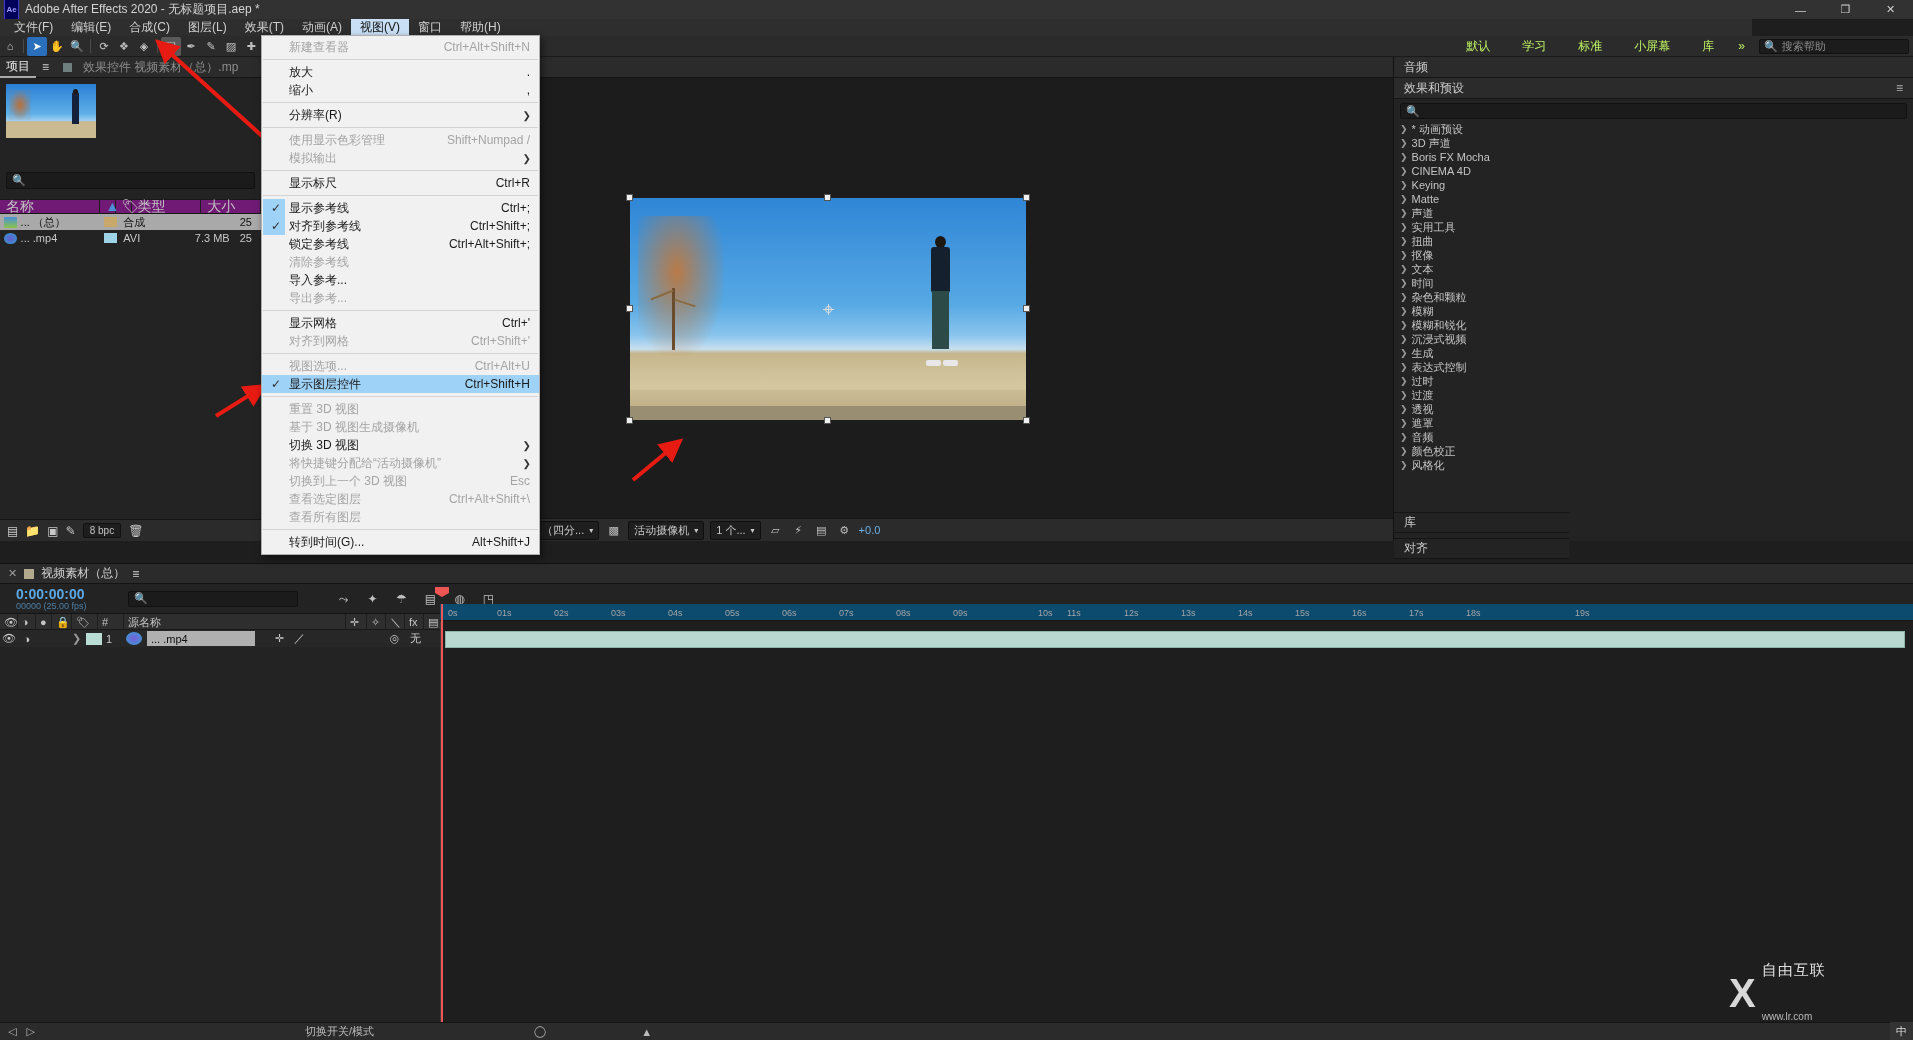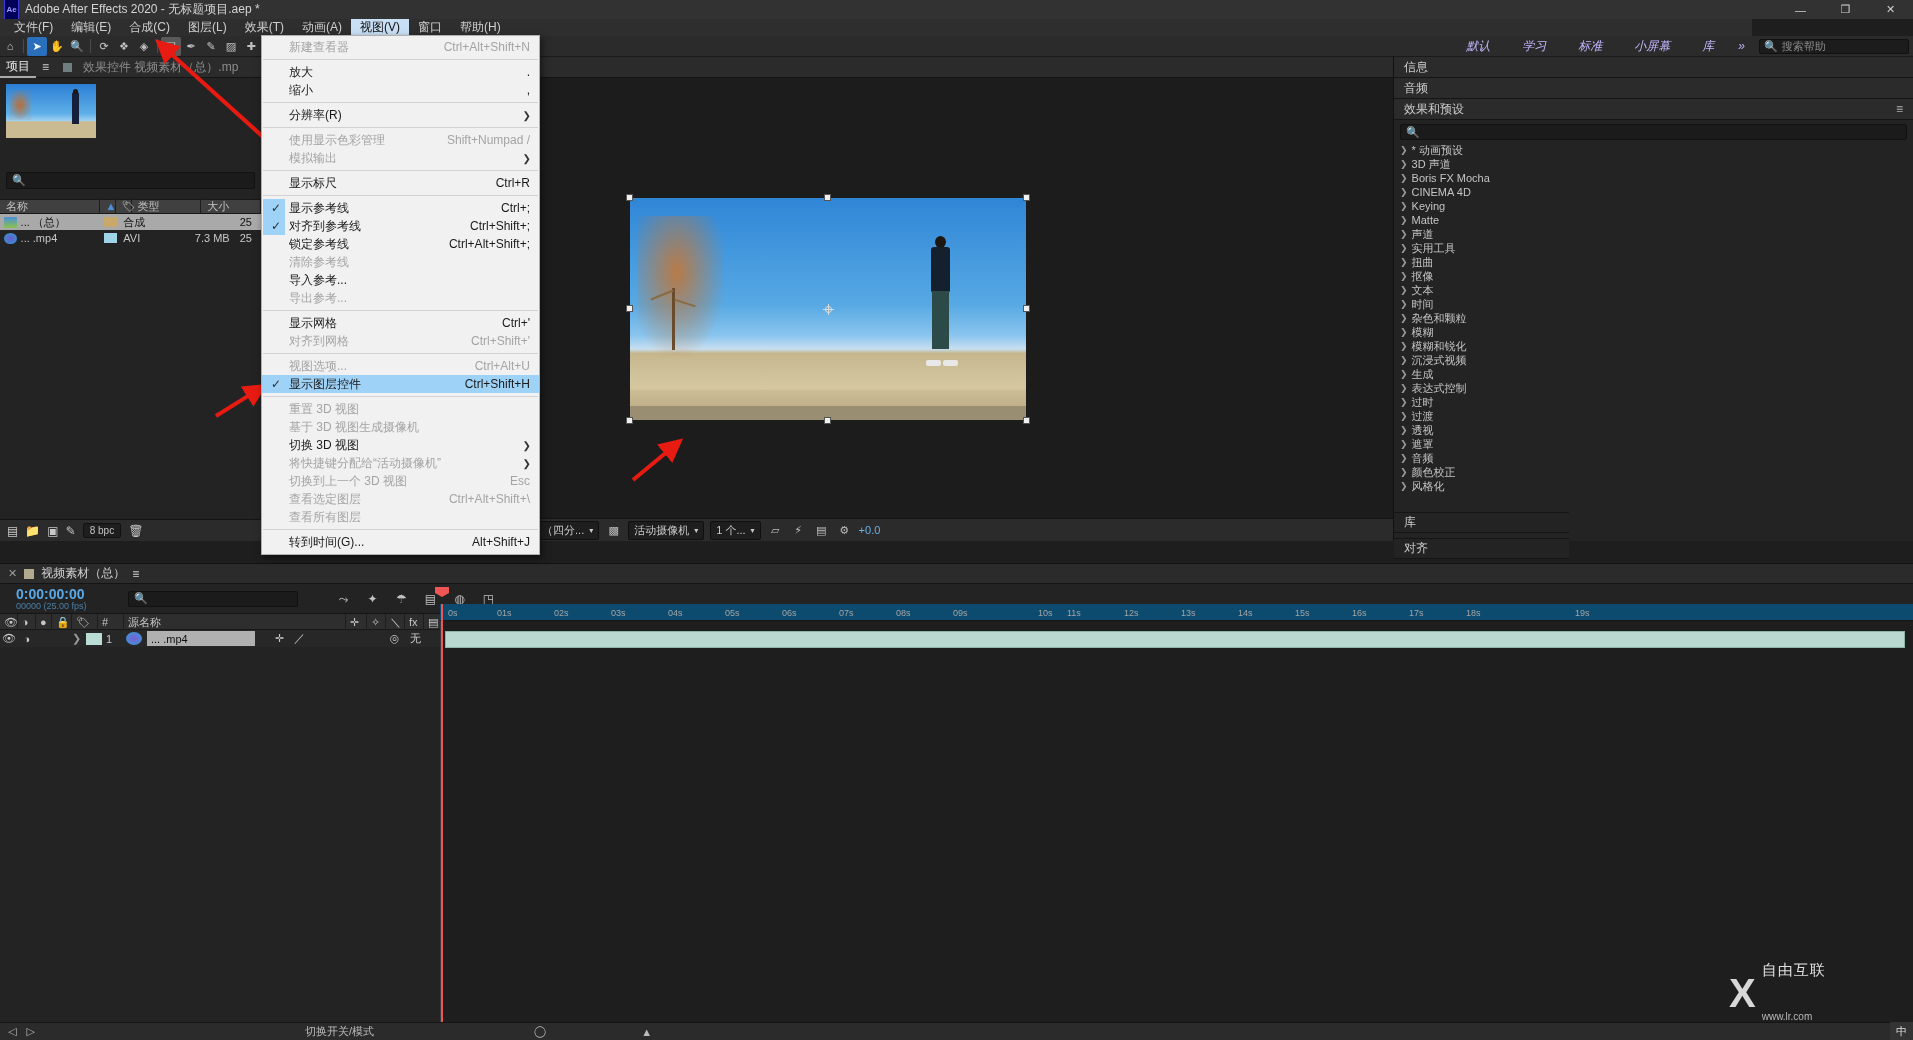--- a/index.html
+++ b/index.html
@@ -50,7 +50,7 @@
   .tsep { width:1px; height:14px; background:#4a4a4a; margin:0 3px; }
 
   #ws-tabs { margin-left:auto; display:flex; align-items:center; height:21px; }
-  .ws-tab { padding:0 16px; font-size:12px; color:#c4b5fd; line-height:21px;font-style:italic; }
+  .ws-tab { padding:0 16px; font-size:12px; color:#bef264; line-height:21px; }
   .ws-tab.chev { padding:0 8px; }
   #help-search {
     width:150px; height:15px; background:#1c1c1c; border:1px solid #111;

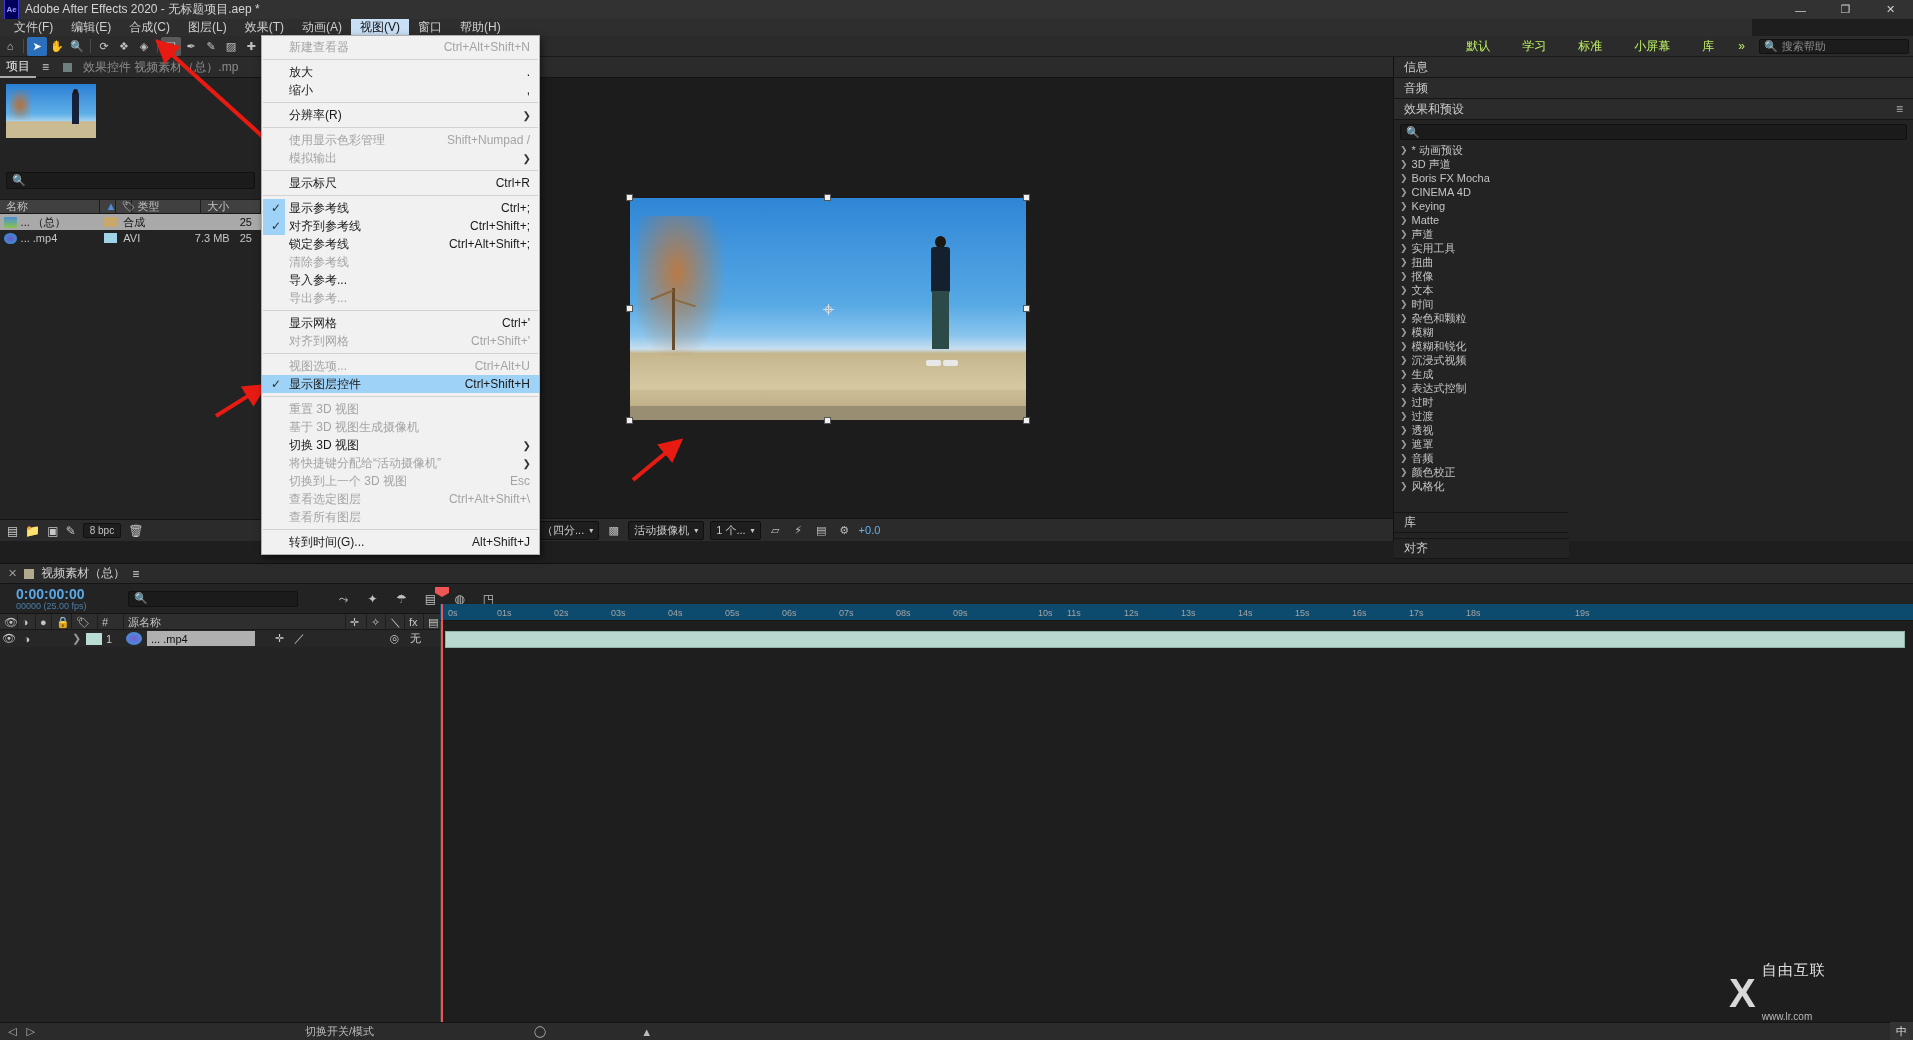--- a/index.html
+++ b/index.html
@@ -419,9 +419,6 @@
 
 <div id="right-panel" class="abs">
   <div class="rsec">
-    <span>信息</span>
-  </div>
-  <div class="rsec">
     <span>音频</span>
   </div>
   <div class="rsec">

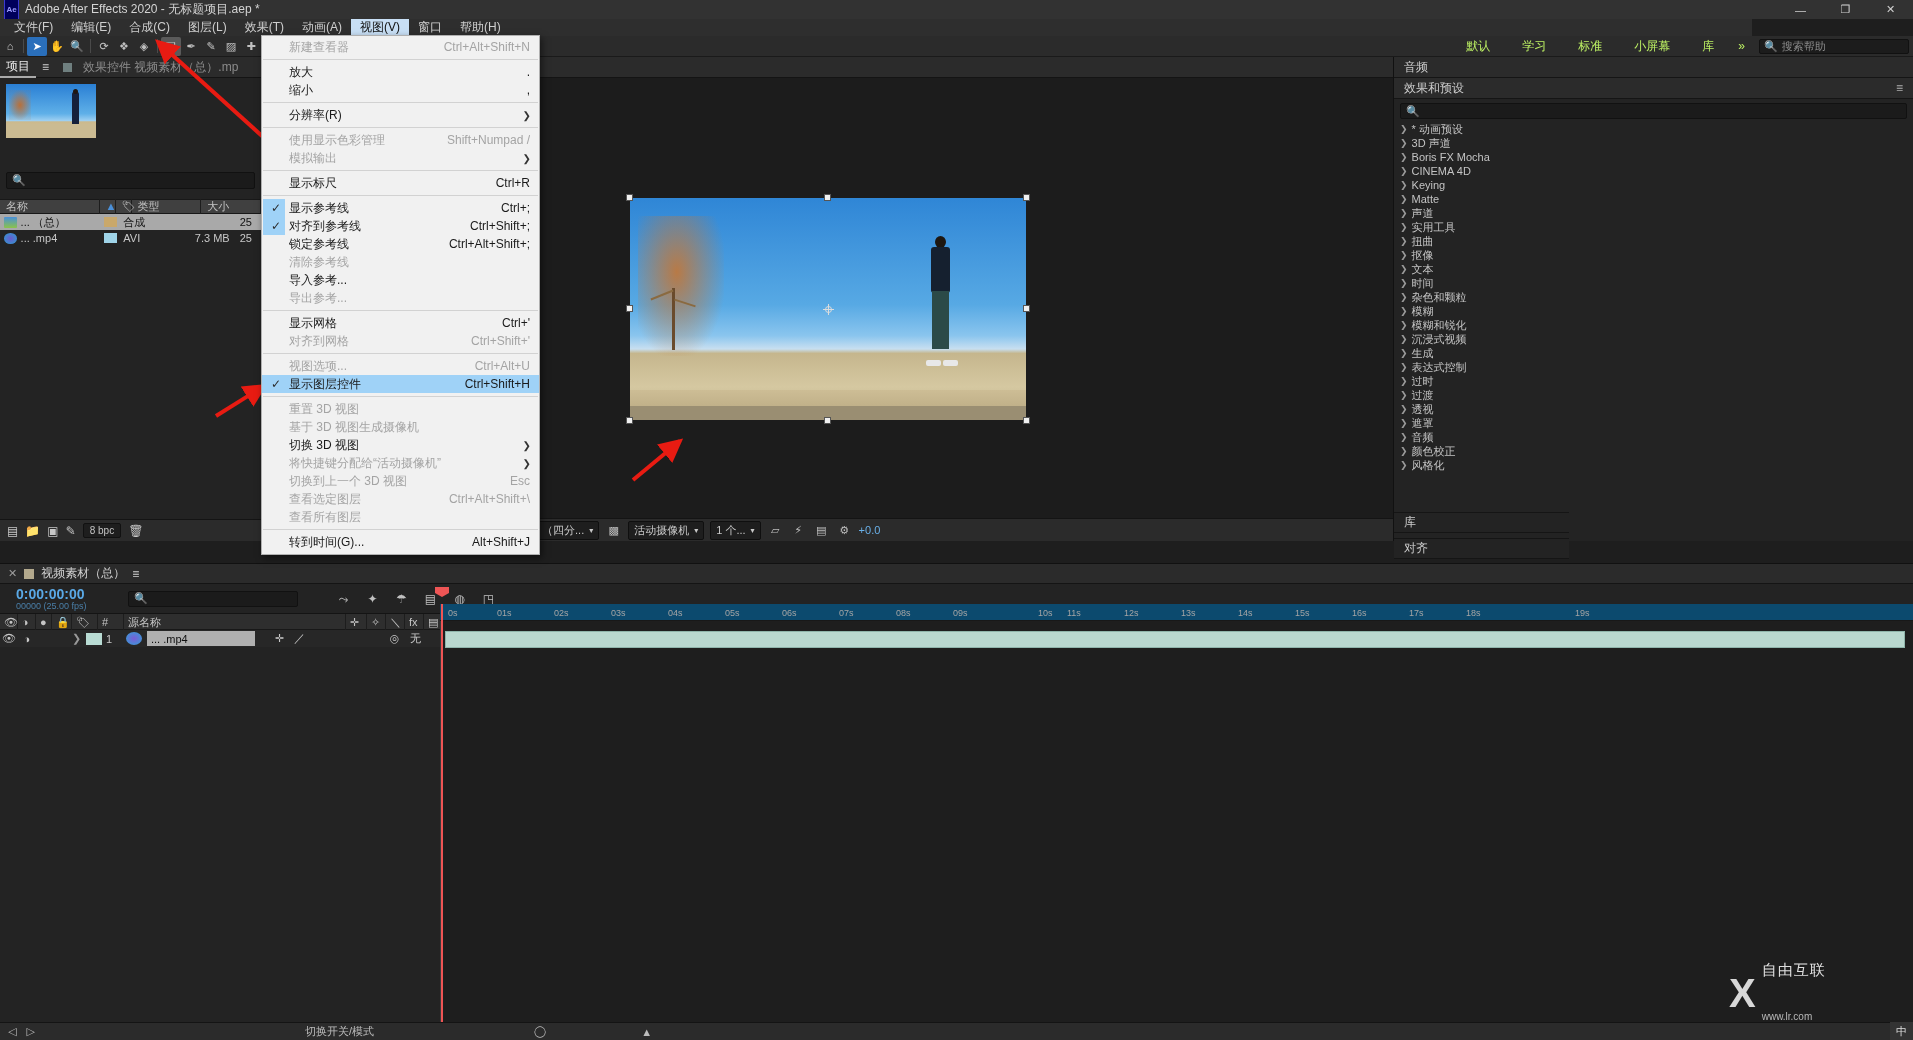--- a/index.html
+++ b/index.html
@@ -85,8 +85,8 @@
                  border:1px solid #111; display:flex; align-items:center; padding-left:5px;
                  color:#7d7d7d; font-size:11px; border-radius:2px; }
 
-  #proj-cols { margin-top:10px; height:15px; background:#404040; display:flex;
-               align-items:center; font-size:11px; color:#c2c2c2;
+  #proj-cols { margin-top:10px; height:15px; background:#701a75; display:flex;
+               align-items:center; font-size:14px; color:#c2c2c2;
                border-top:1px solid #181818; border-bottom:1px solid #181818; }
   .pcol { padding-left:6px; border-right:1px solid #1d1d1d; height:15px; line-height:15px; }
 

